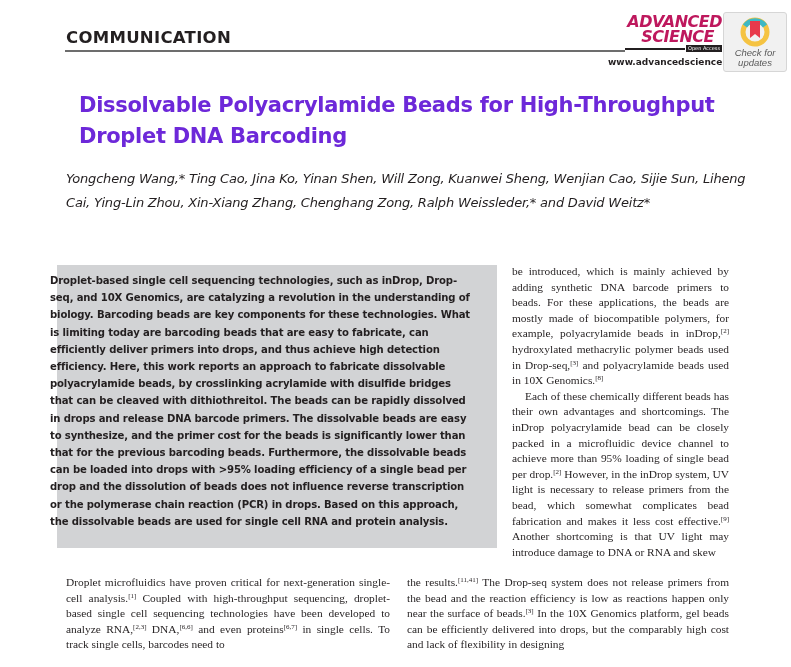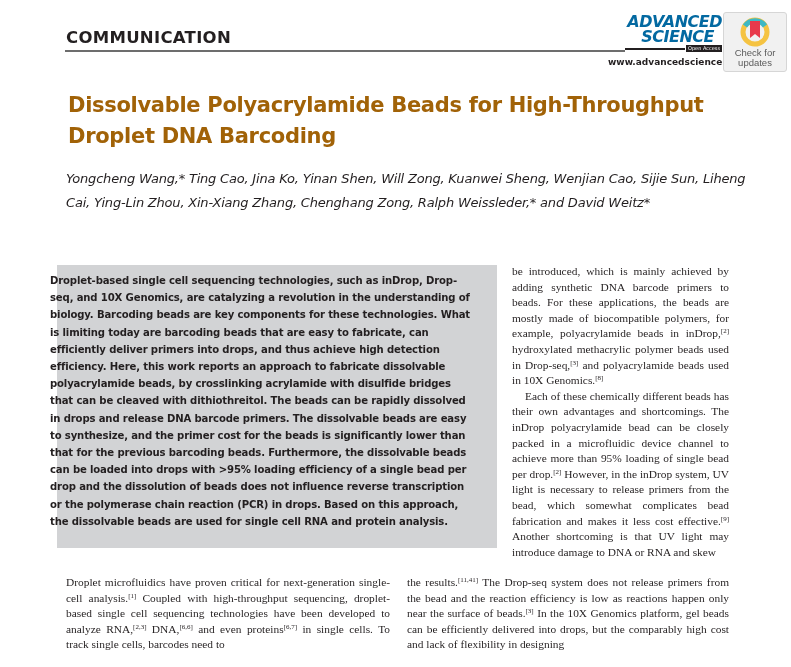--- a/index.html
+++ b/index.html
@@ -17,7 +17,7 @@
   .logo {
     position: absolute; left: 610px; top: 14px; width: 112px; text-align: right;
     font-family: "DejaVu Sans", sans-serif; font-weight: bold; font-style: italic;
-    color: #0369a1; line-height: 15px;
+    color: #be185d; line-height: 15px;
   }
   .logo .l1 { font-size: 16px; letter-spacing: -0.5px; }
   .logo .l2 { font-size: 16px; letter-spacing: -0.5px; padding-right: 8px; }

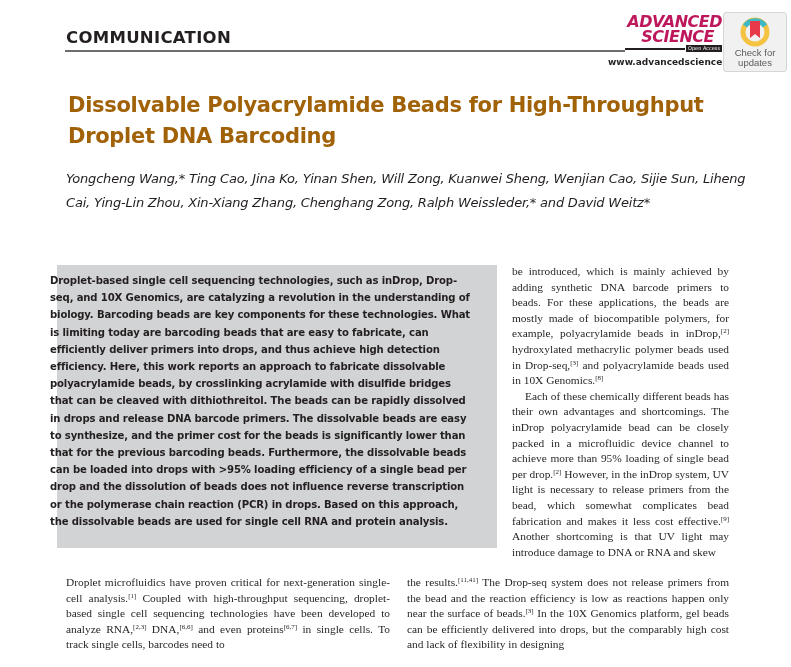--- a/index.html
+++ b/index.html
@@ -37,6 +37,7 @@
     position: absolute; left: 723px; top: 12px; width: 64px; height: 60px;
     background: #f1f1f1; border: 1px solid #d6d6d6; border-radius: 3px;
     text-align: center;
+    font-style: italic;
   }
   .cfu svg { display: block; margin: 3px auto 0; }
   .cfu .cfu-text {

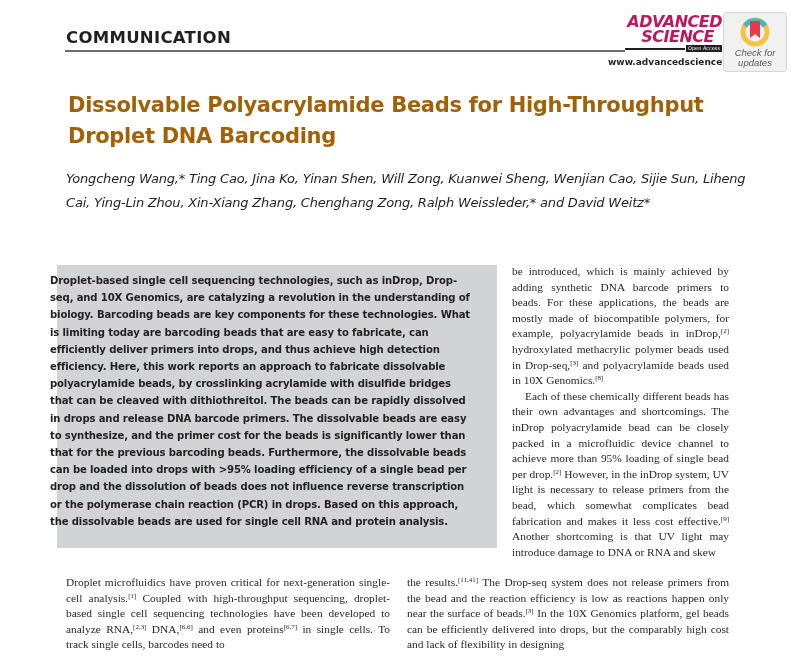--- a/index.html
+++ b/index.html
@@ -45,9 +45,9 @@
   }
 
   .title {
-    position: absolute; left: 68px; top: 90px; width: 680px;
+    position: absolute; left: 79px; top: 90px; width: 680px;
     font-family: "DejaVu Sans", sans-serif; font-size: 21px; line-height: 31px;
-    color: #a16207; letter-spacing: -0.3px;
+    color: #6d28d9; letter-spacing: -0.3px;
   }
   .authors {
     position: absolute; left: 66px; top: 167px; width: 690px;

